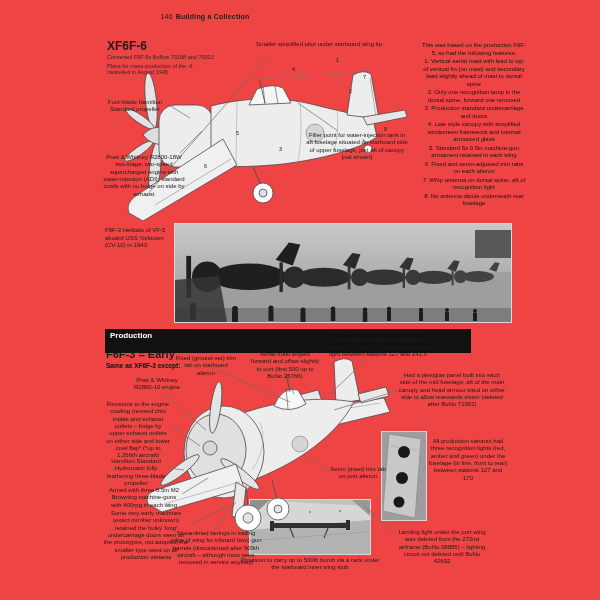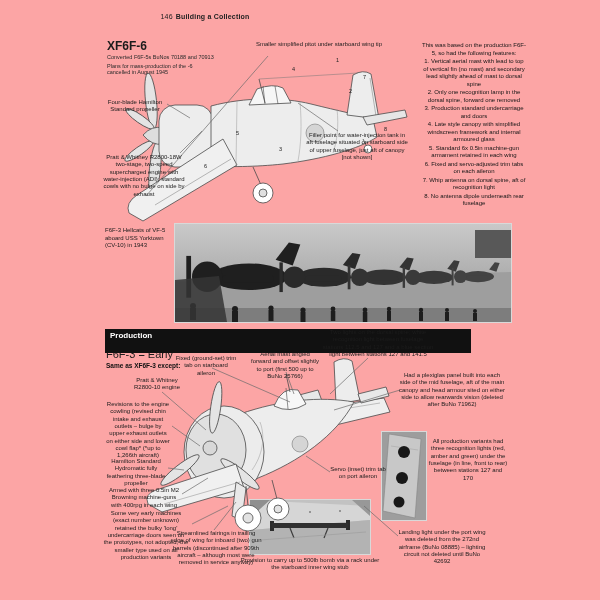--- a/index.html
+++ b/index.html
@@ -3,7 +3,7 @@
 <meta charset="utf-8">
 <style>
   html,body{margin:0;padding:0;background:#ffffff;}
-  .canvas{position:relative;width:600px;height:600px;background:#fca5a5;overflow:hidden;
+  .canvas{position:relative;width:600px;height:600px;background:#ef4444;overflow:hidden;
           font-family:"Liberation Sans",sans-serif;color:#1c1c1c;}
   .abs{position:absolute;}
   .hdr{font-size:7px;letter-spacing:.2px;color:#222;text-align:center;}

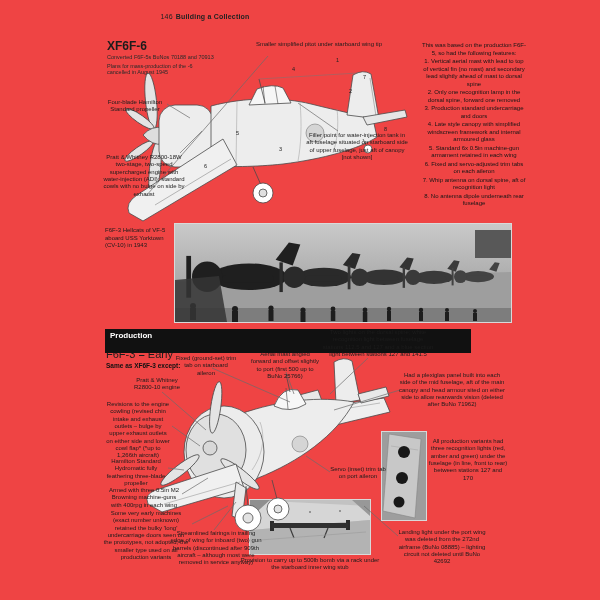--- a/index.html
+++ b/index.html
@@ -9,7 +9,7 @@
   .hdr{font-size:7px;letter-spacing:.2px;color:#222;text-align:center;}
   .hdr b{margin-left:3px;}
   .sec-title{font-weight:bold;font-size:12px;}
-  .sec-title2{font-weight:normal;font-size:11px;}
+  .sec-title2{font-weight:bold;font-size:11px;}
   .sub{font-size:5.5px;color:#2a2a2a;}
   .subb{font-size:6.5px;font-weight:bold;color:#111;}
   .lbl{position:absolute;font-size:6px;line-height:1.22;text-align:center;color:#1c1c1c;z-index:5;}

